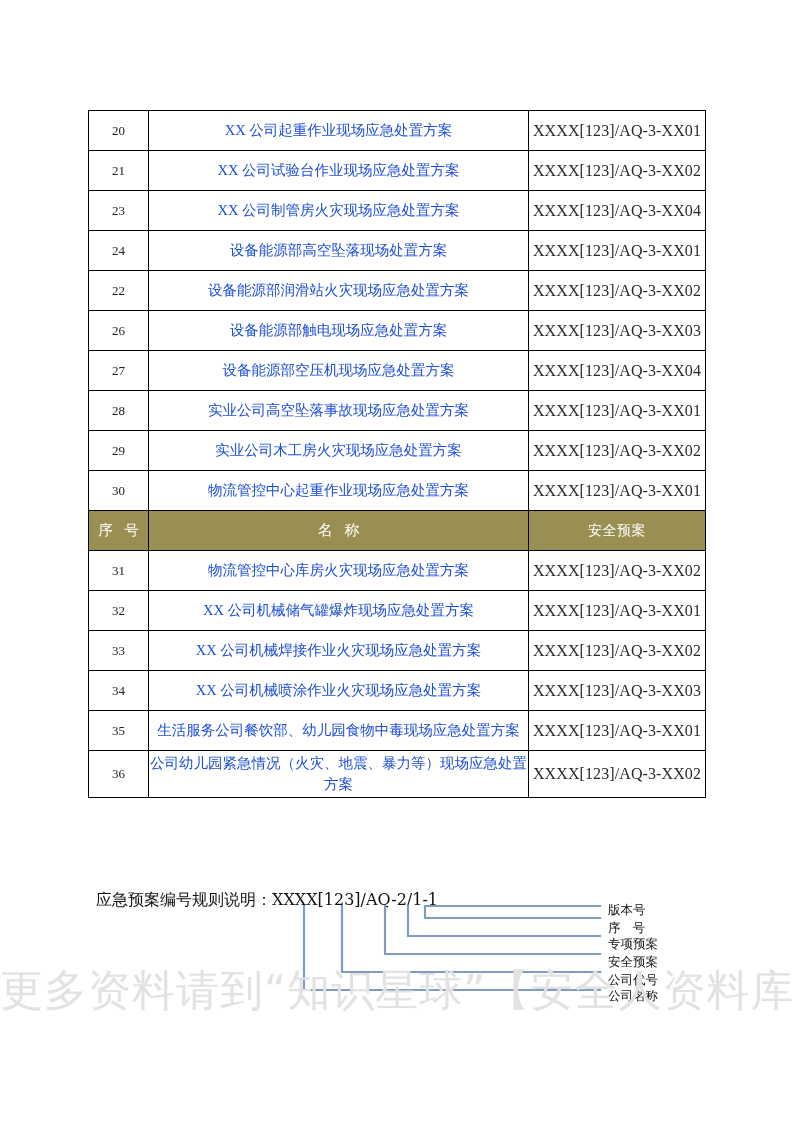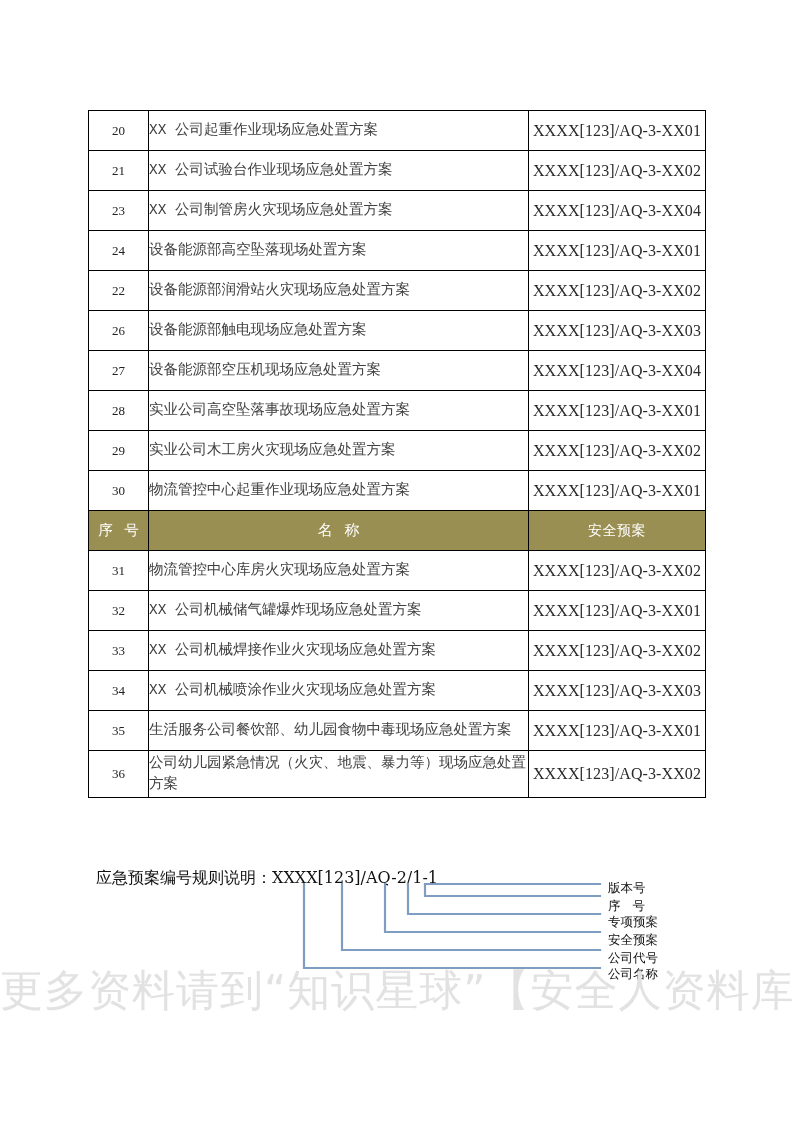--- a/index.html
+++ b/index.html
@@ -51,13 +51,13 @@
     line-height: 1.2;
   }
   .cell-name {
-    text-align: left;
+    text-align: center;
     padding-left: 10px;
     padding-right: 6px;
     font-size: 14.5px;
-    color: #404040;
+    color: #1d4ed8;
     line-height: 1.45;
-    font-family: Liberation Mono, monospace;
+    font-family: Liberation Serif, serif;
   }
   .cell-code {
     text-align: center;

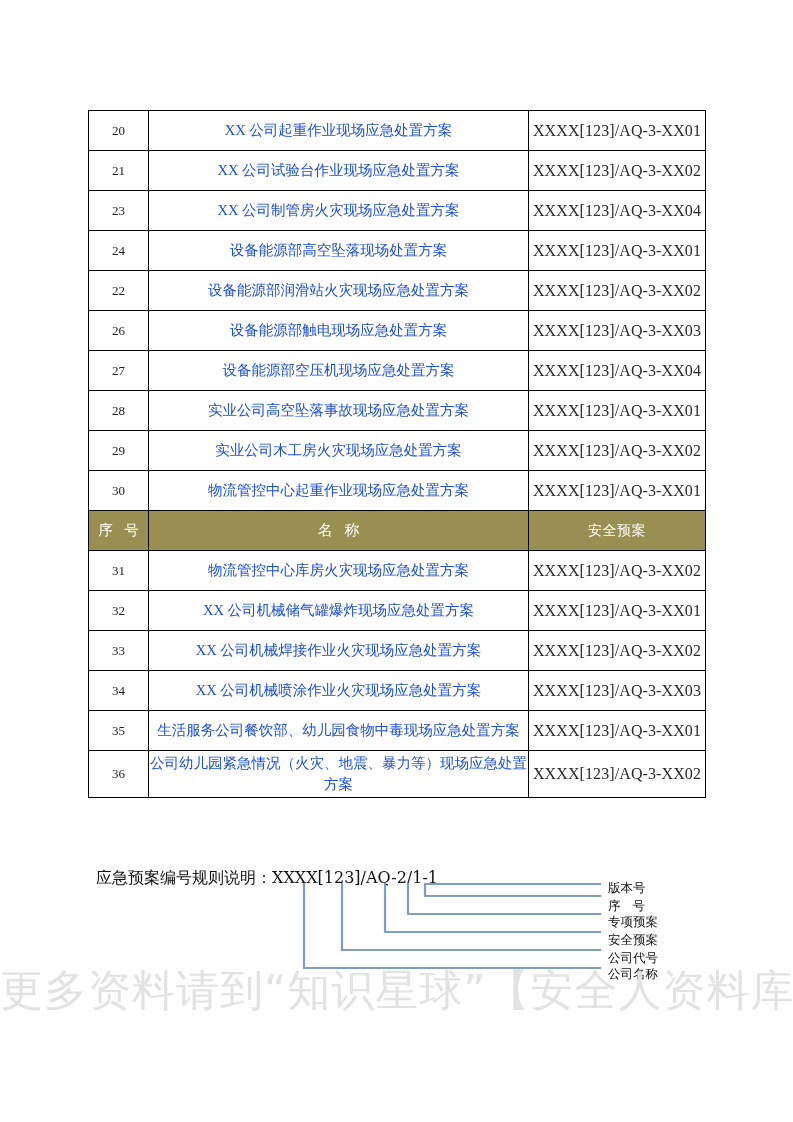--- a/index.html
+++ b/index.html
@@ -86,7 +86,7 @@
   .rule-block {
     position: absolute;
     left: 88px;
-    top: 868px;
+    top: 890px;
     width: 630px;
     height: 130px;
     text-align: center;

